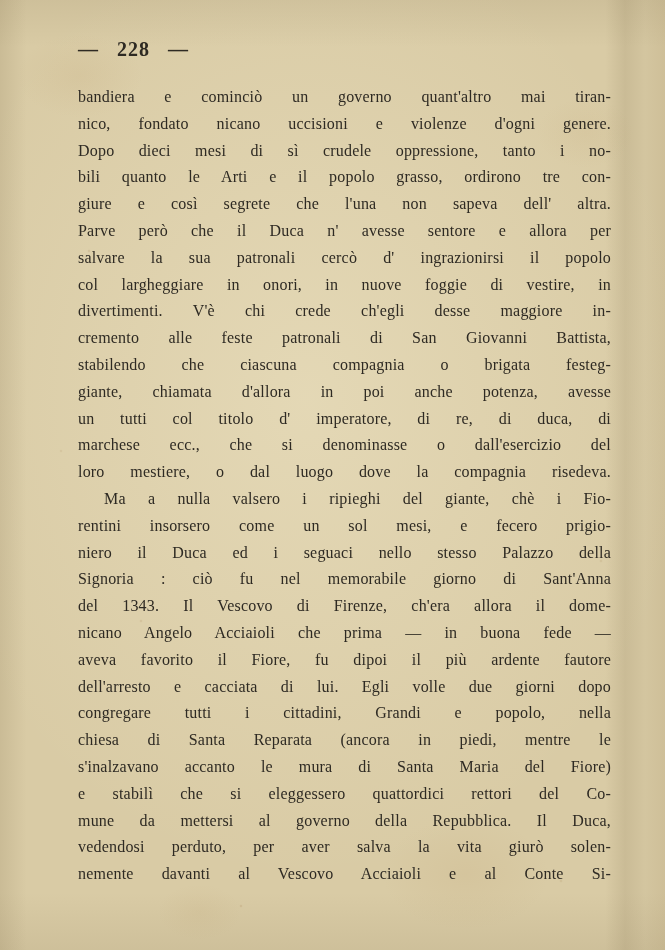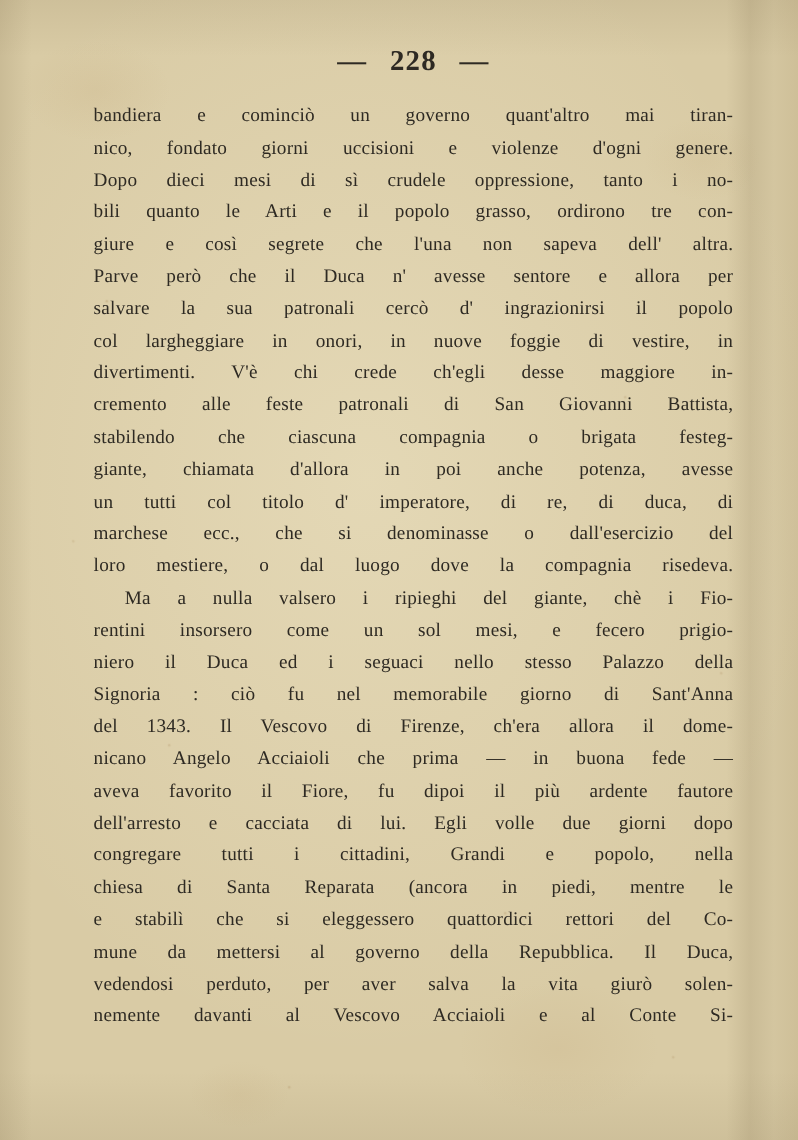--- a/index.html
+++ b/index.html
@@ -58,8 +58,8 @@
     top: 38px;
     left: 78px;
     width: 533px;
-    text-align: center;
-    font-size: 24px;
+    text-align: left;
+    font-size: 20px;
     font-weight: 700;
     letter-spacing: 1px;
     word-spacing: 12px;

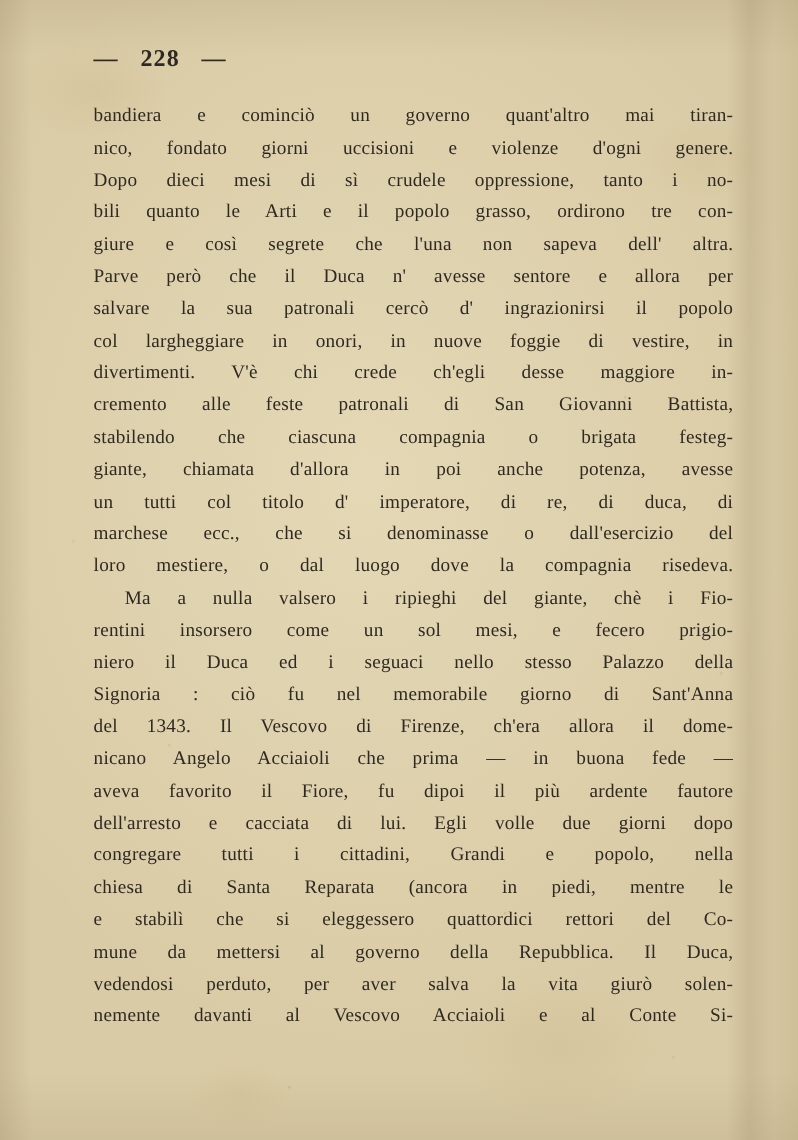--- a/index.html
+++ b/index.html
@@ -96,7 +96,7 @@
 
     <div class="para">
       <div class="line">bandiera e cominciò un governo quant'altro mai tiran-</div>
-      <div class="line">nico, fondato giorni uccisioni e violenze d'ogni genere.</div>
+      <div class="line">nico, fondato nicano uccisioni e violenze d'ogni genere.</div>
       <div class="line">Dopo dieci mesi di sì crudele oppressione, tanto i no-</div>
       <div class="line">bili quanto le Arti e il popolo grasso, ordirono tre con-</div>
       <div class="line">giure e così segrete che l'una non sapeva dell' altra.</div>

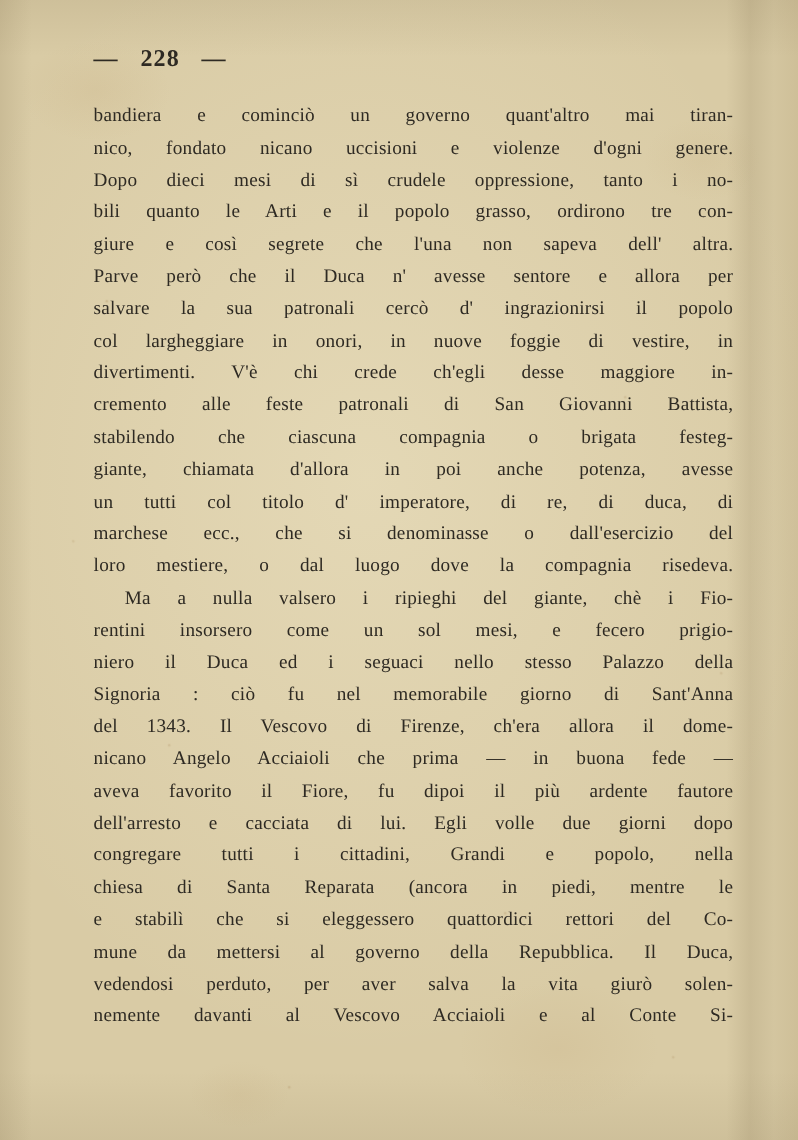--- a/index.html
+++ b/index.html
@@ -123,6 +123,7 @@
       <div class="line">dell'arresto e cacciata di lui. Egli volle due giorni dopo</div>
       <div class="line">congregare tutti i cittadini, Grandi e popolo, nella</div>
       <div class="line">chiesa di Santa Reparata (ancora in piedi, mentre le</div>
+      <div class="line">s'inalzavano accanto le mura di Santa Maria del Fiore)</div>
       <div class="line">e stabilì che si eleggessero quattordici rettori del Co-</div>
       <div class="line">mune da mettersi al governo della Repubblica. Il Duca,</div>
       <div class="line">vedendosi perduto, per aver salva la vita giurò solen-</div>

